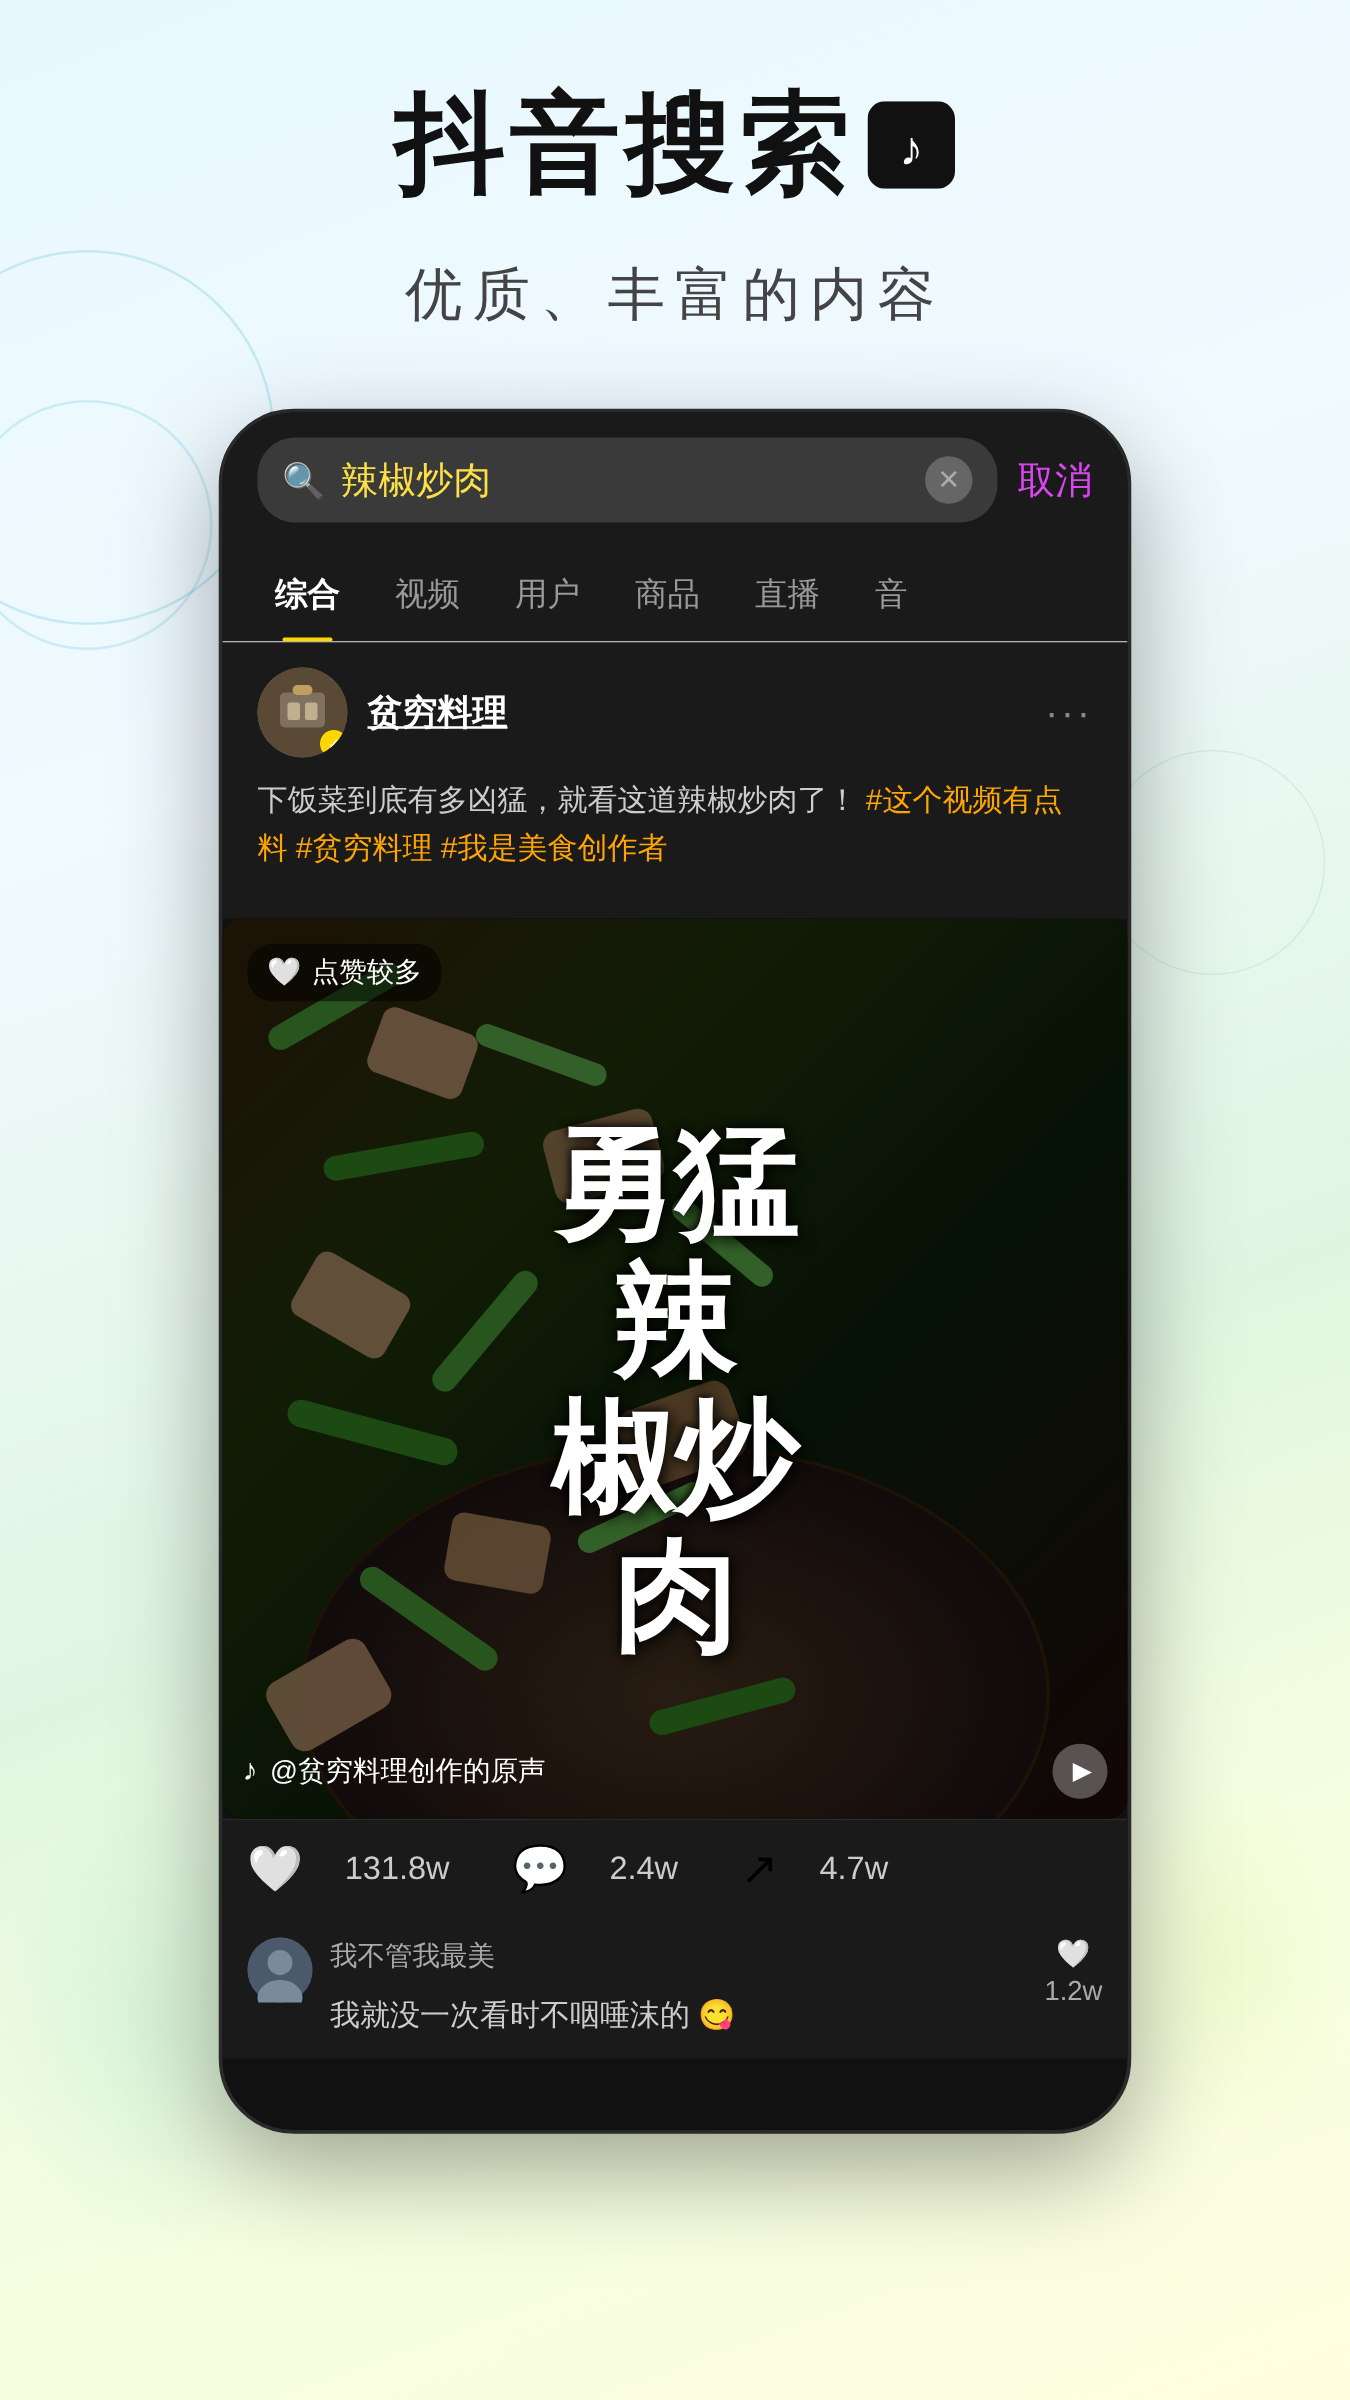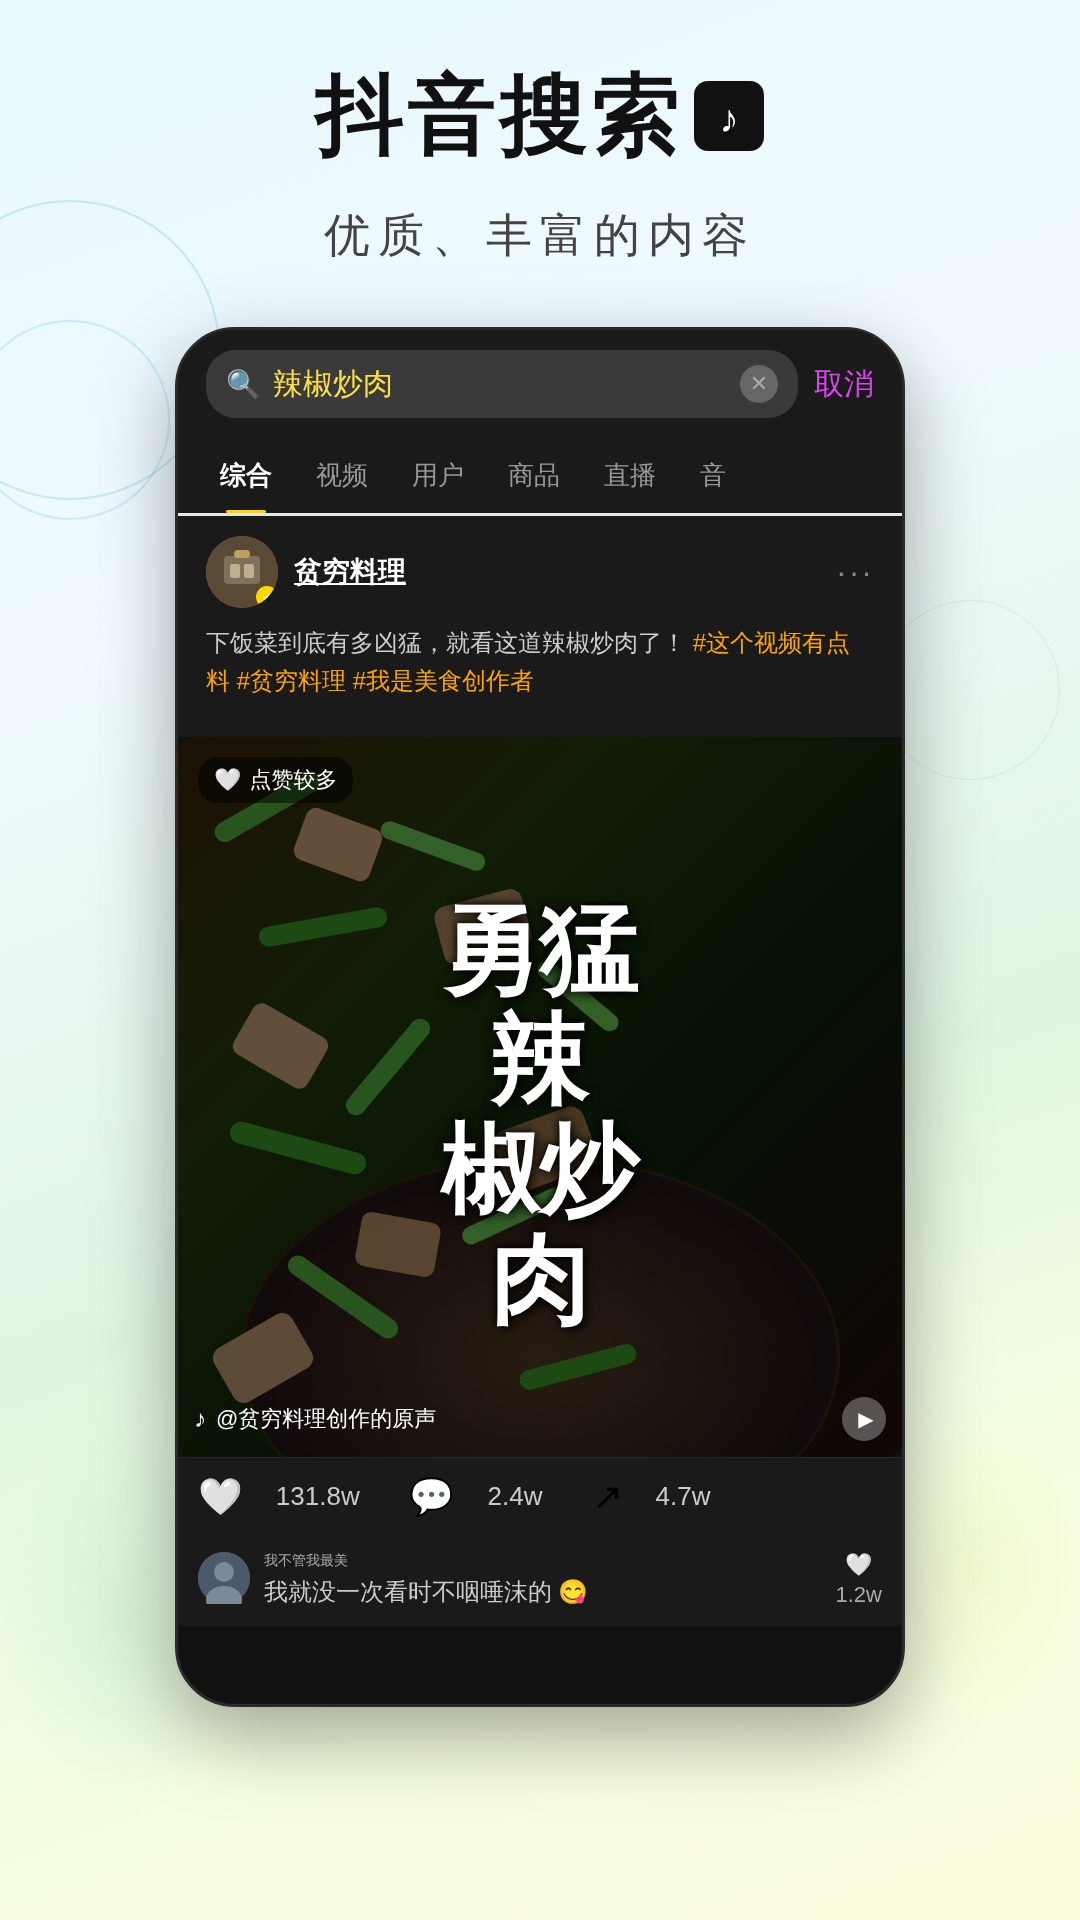--- a/index.html
+++ b/index.html
@@ -167,7 +167,7 @@
       background: #1a1a1a;
       display: flex;
       padding: 0 20px;
-      border-bottom: 3px solid #e5e5e5;
+      border-bottom: 1px solid #e5e5e5;
     }
 
     .tab-item {

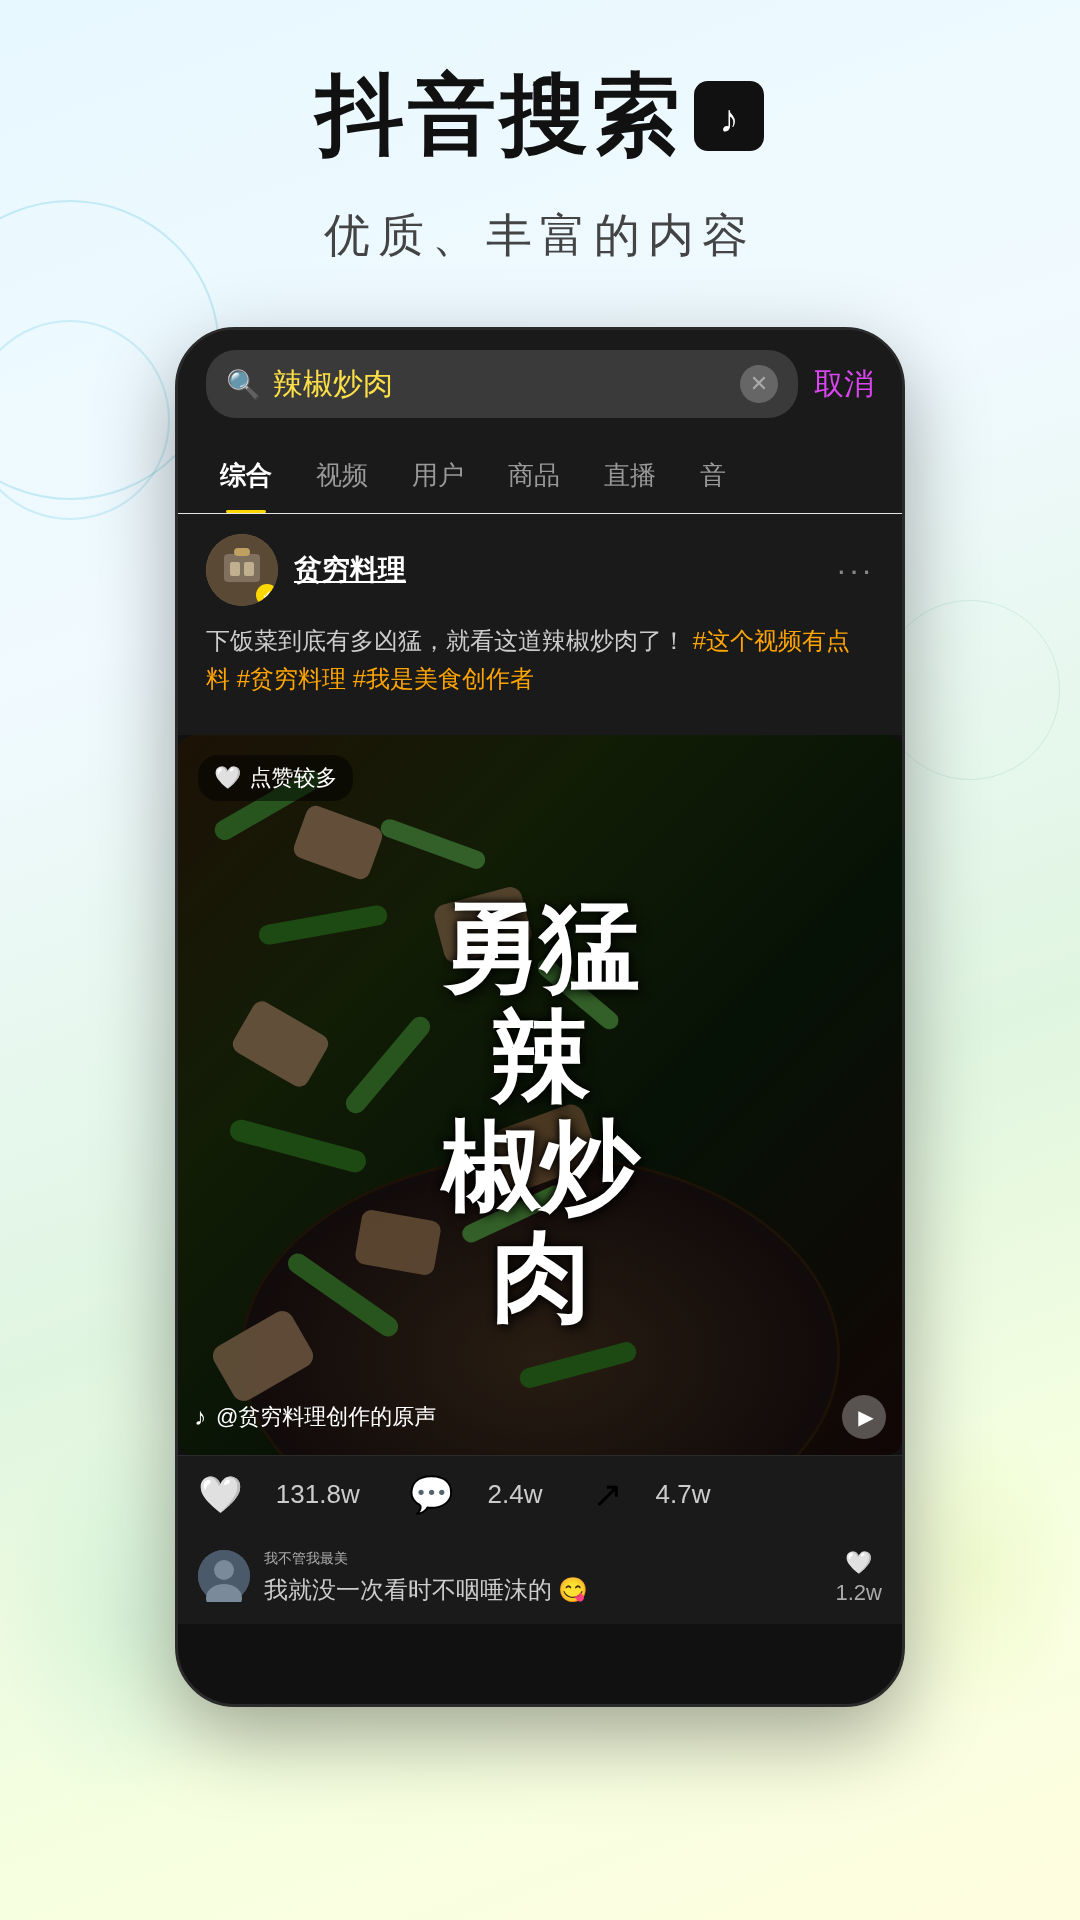--- a/index.html
+++ b/index.html
@@ -389,8 +389,8 @@
 
     .comment-username {
       color: #aaa;
-      font-size: 14px;
-      margin-bottom: 4px;
+      font-size: 22px;
+      margin-bottom: 15px;
     }
 
     .comment-text {

